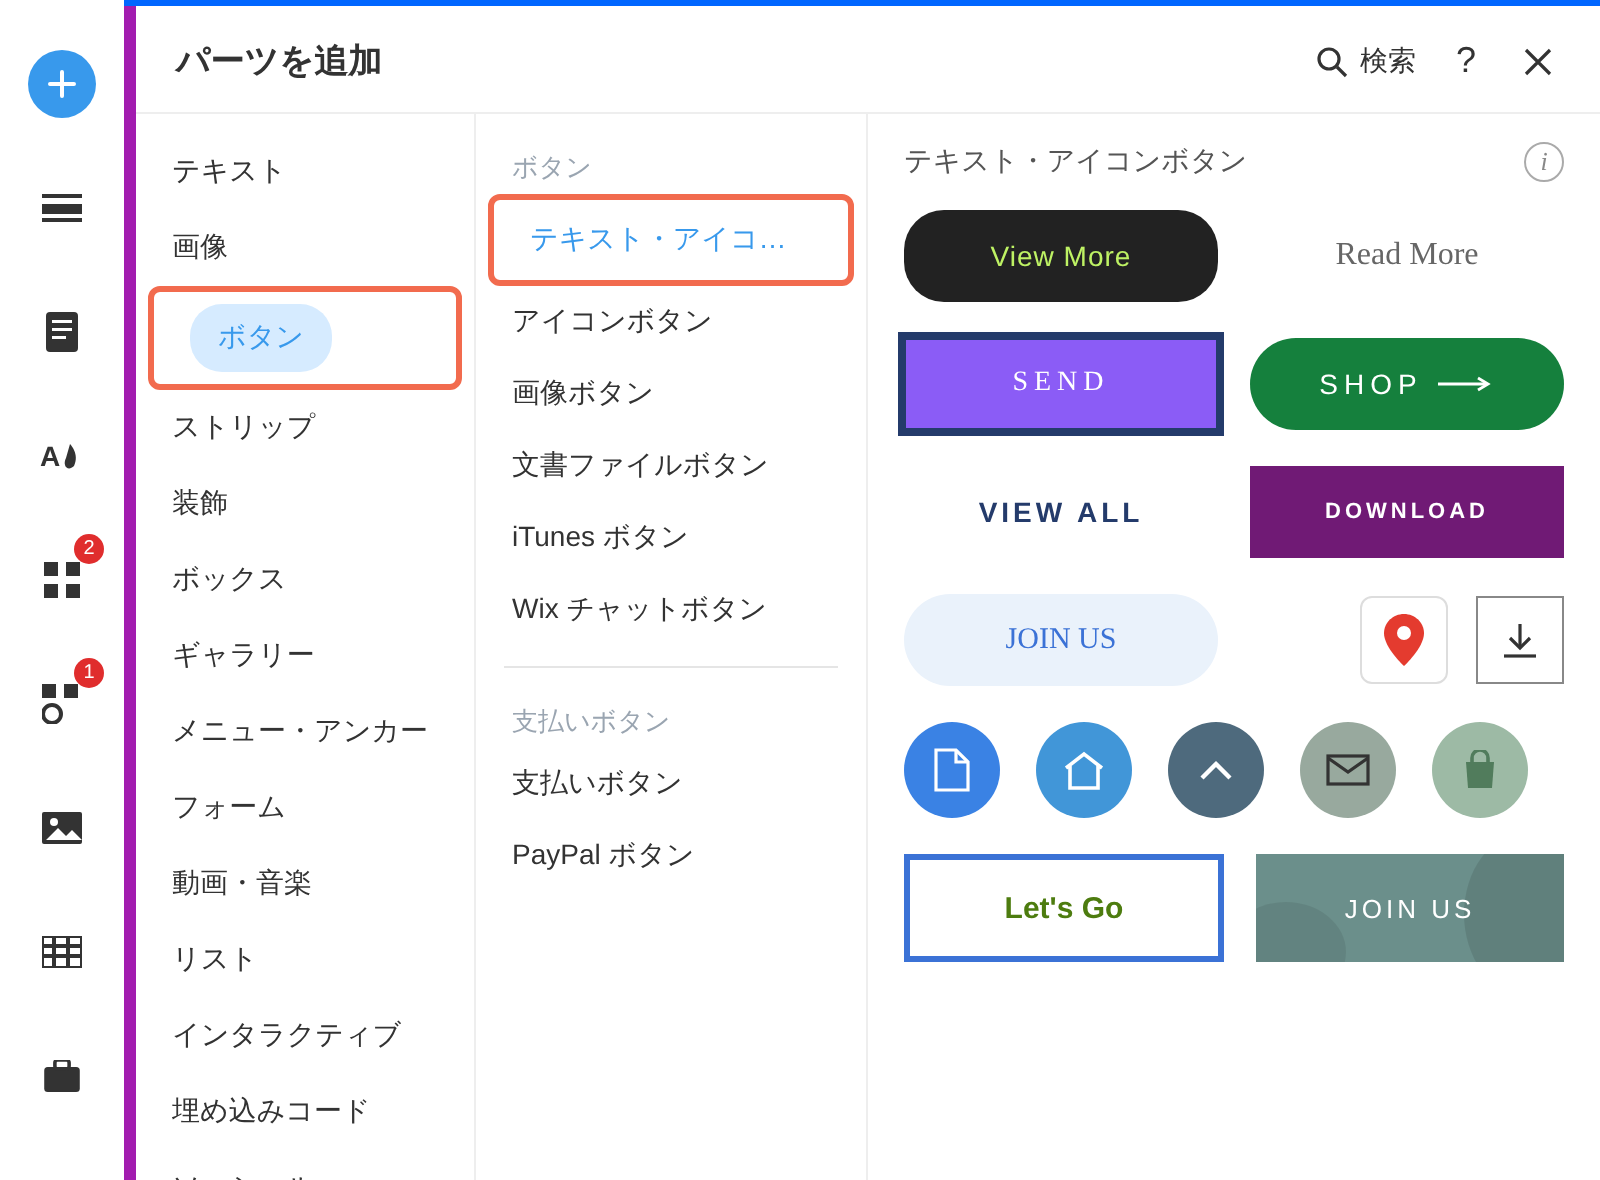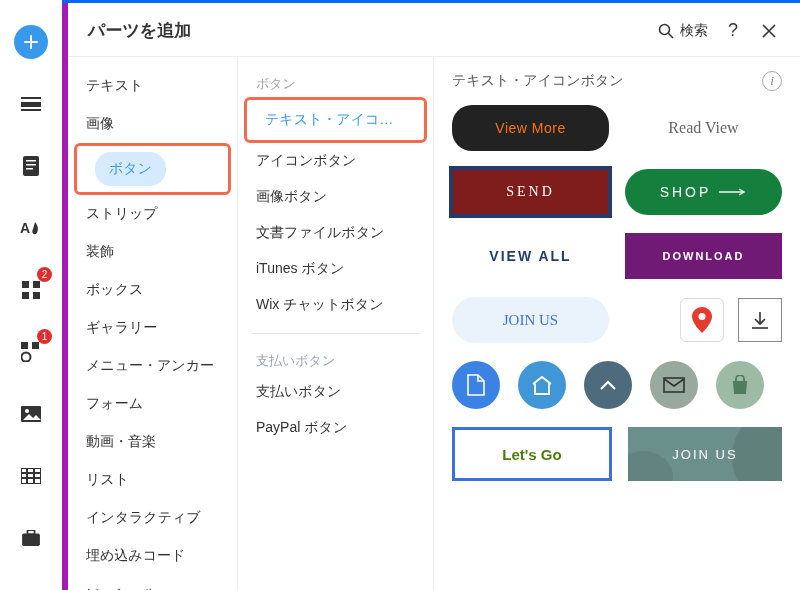--- a/index.html
+++ b/index.html
@@ -195,7 +195,7 @@
       cursor: pointer;
       font-family: Arial, sans-serif;
     }
-    .s-viewmore { background: #222; color: #f97316; letter-spacing: 0.5px; border-radius: 20px; }
+    .s-viewmore { background: #222; color: #bef264; letter-spacing: 0.5px; border-radius: 20px; }
     .s-readmore { background: #fff; color: #666; font-family: Georgia, serif; font-size: 16px; }
     .s-send { background: #7f1d1d; color: #fff; border: 1px solid #fff; outline: 4px solid #243b6b; outline-offset: -1px; font-family: Georgia, serif; letter-spacing: 3px; }
     .s-shop { background: #15803d; color: #fff; border-radius: 28px; letter-spacing: 3px; gap: 8px; }

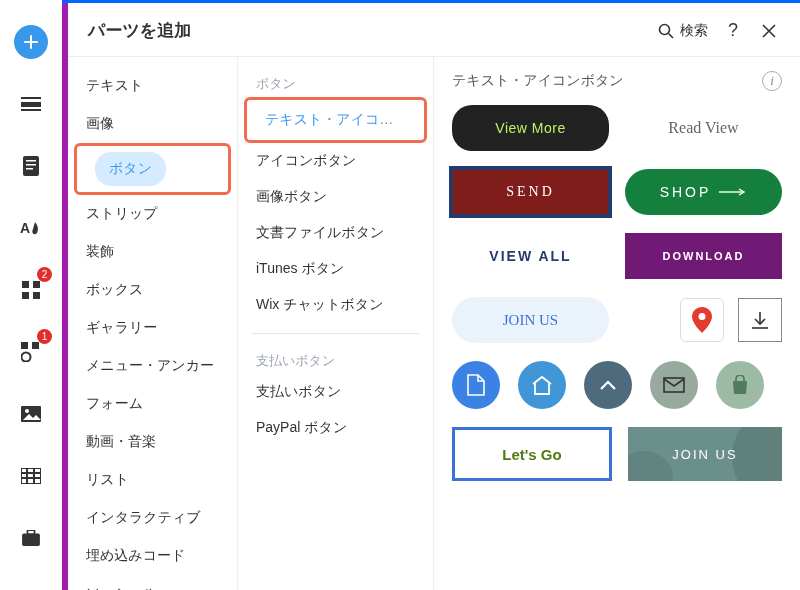--- a/index.html
+++ b/index.html
@@ -354,7 +354,7 @@
         </div>
         <div class="grid">
           <div class="sample s-viewmore">View More</div>
-          <div class="sample s-readmore">Read View</div>
+          <div class="sample s-readmore">Read More</div>
           <div class="sample s-send">SEND</div>
           <div class="sample s-shop">
             <span>SHOP</span>

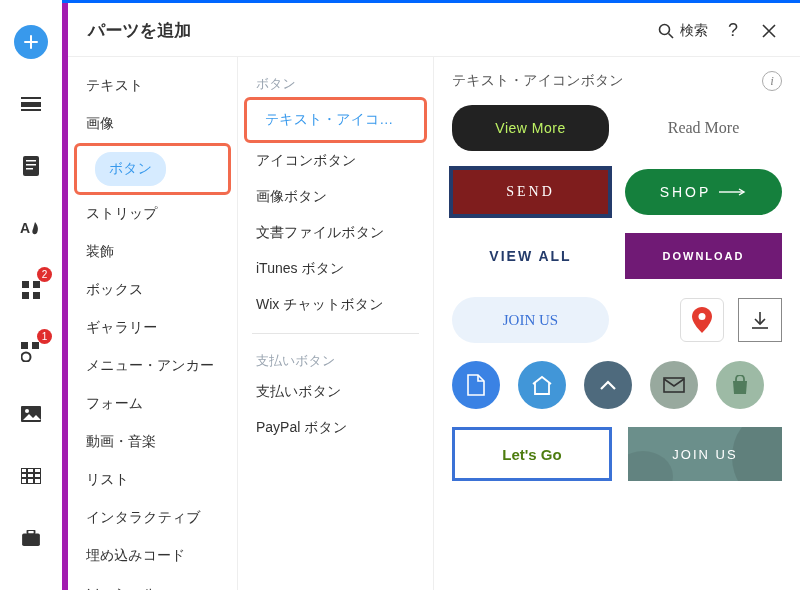--- a/index.html
+++ b/index.html
@@ -197,7 +197,7 @@
     }
     .s-viewmore { background: #222; color: #bef264; letter-spacing: 0.5px; border-radius: 20px; }
     .s-readmore { background: #fff; color: #666; font-family: Georgia, serif; font-size: 16px; }
-    .s-send { background: #7f1d1d; color: #fff; border: 1px solid #fff; outline: 4px solid #243b6b; outline-offset: -1px; font-family: Georgia, serif; letter-spacing: 3px; }
+    .s-send { background: #8b5cf6; color: #fff; border: 1px solid #fff; outline: 4px solid #243b6b; outline-offset: -1px; font-family: Georgia, serif; letter-spacing: 3px; }
     .s-shop { background: #15803d; color: #fff; border-radius: 28px; letter-spacing: 3px; gap: 8px; }
     .s-viewall { color: #243b6b; letter-spacing: 2px; font-weight: 700; }
     .s-download { background: #701a75; color: #fff; letter-spacing: 2px; font-size: 11px; font-weight: 700; }

